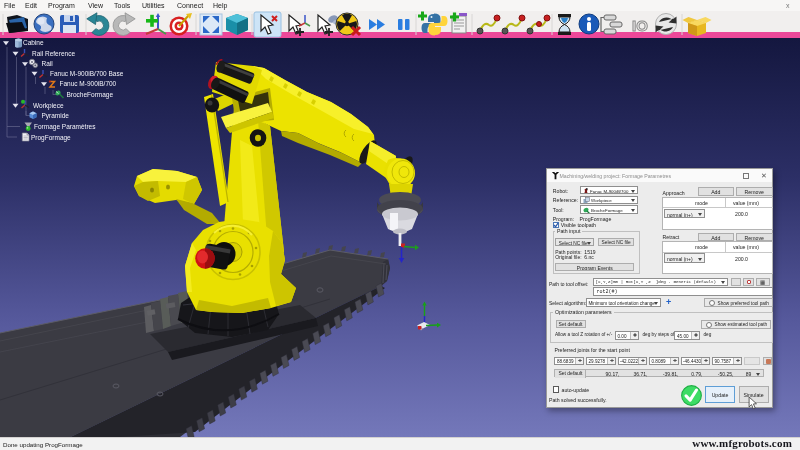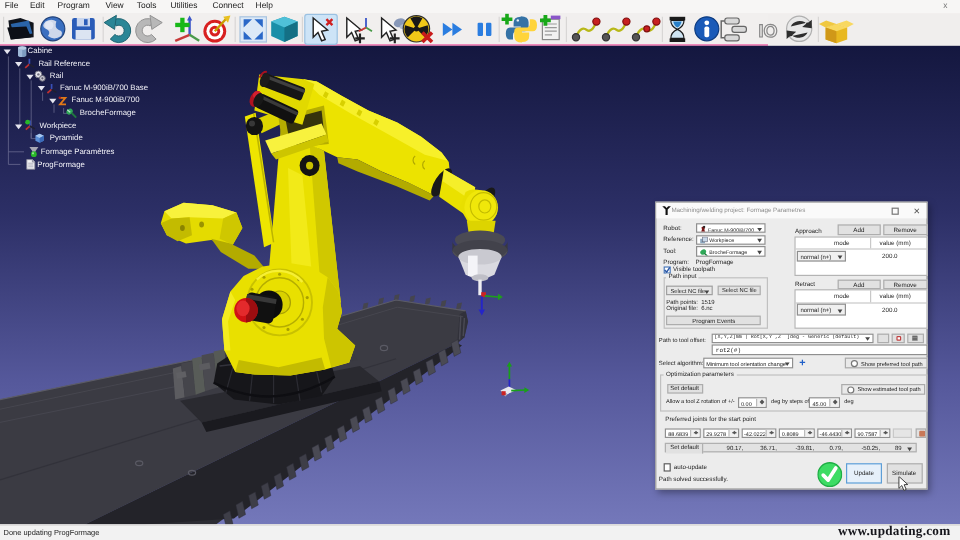--- a/index.html
+++ b/index.html
@@ -7,7 +7,7 @@
 #app { position:relative; width:800px; height:450px; background:#f0eeed; }
 #menubar { position:absolute; left:0; top:0; width:800px; height:11px; background:#f7f6f5; font-size:7px; color:#1a1a1a; }
 #menubar span { position:absolute; top:1.5px; }
-#toolbar { position:absolute; left:0; top:11px; width:640px; height:27px; background:#f1efee; border-bottom:1px solid #ec4899; }
+#toolbar { position:absolute; left:0; top:11px; width:800px; height:27px; background:#f1efee; border-bottom:6px solid #ec4899; }
 #viewport { position:absolute; left:0; top:38px; width:800px; height:399px; }
 #tree { position:absolute; left:0; top:38px; width:230px; height:120px; color:#f2f2f8; font-size:6.5px; }
 .trow { position:absolute; height:9px; line-height:9px; white-space:nowrap; }

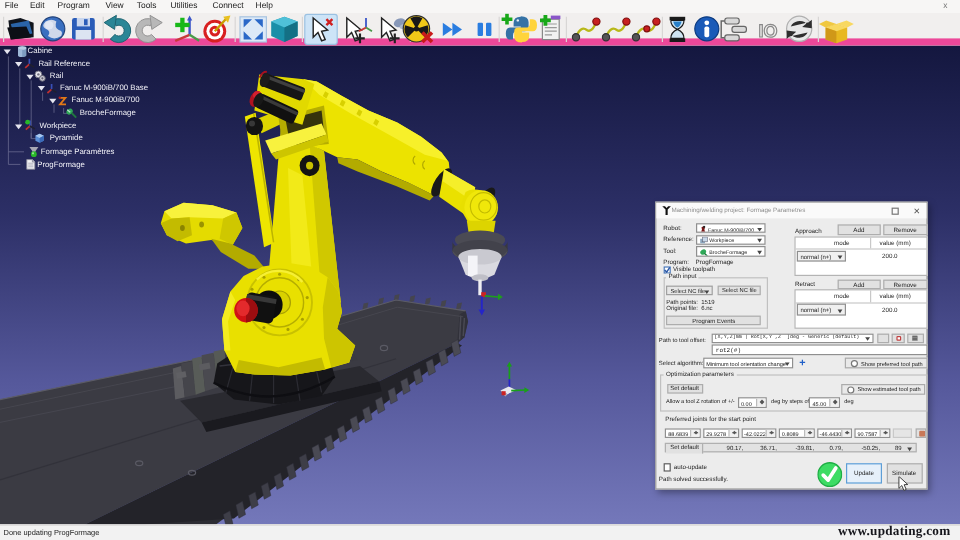--- a/index.html
+++ b/index.html
@@ -691,7 +691,7 @@
   <div id="statusbar">
       <span style="position:absolute;left:3px;top:3px">Done updating ProgFormage</span>
     </div>
-  <div id="watermark">www.updating.com</div>
+  <div id="watermark">www.mfgrobots.com</div>
 </div>
 
 </body></html>

